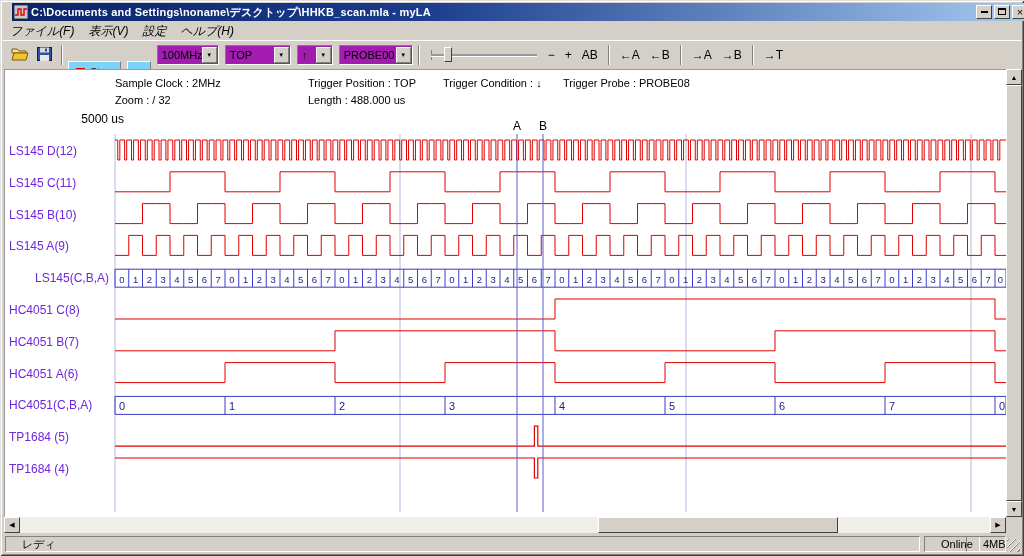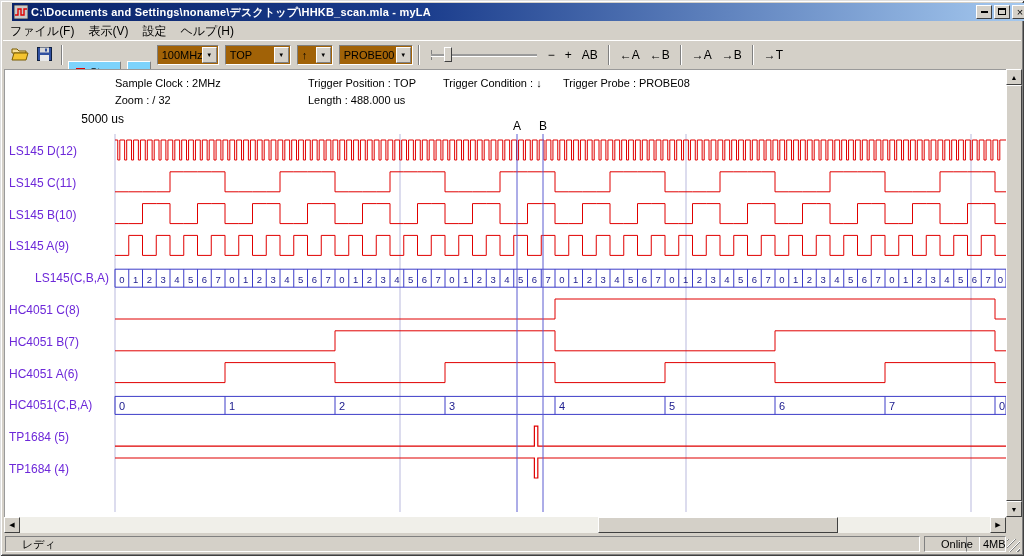--- a/index.html
+++ b/index.html
@@ -27,7 +27,7 @@
   
   .menubar{position:absolute;left:3px;top:22px;width:1018px;height:18px;
            display:flex;align-items:center;font-size:12px;}
-  .menu-item{padding:1px 7px;}
+  .menu-item{padding:1px 7px;font-style:italic;}
   
   .toolbar{position:absolute;left:3px;top:40px;width:1018px;height:29px;
            border-top:1px solid #fff;display:flex;align-items:center;

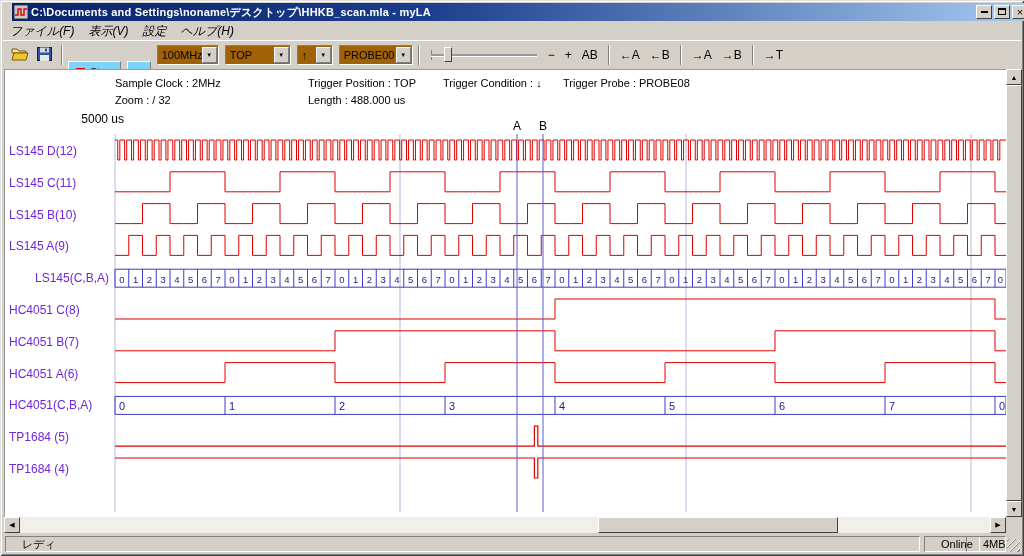--- a/index.html
+++ b/index.html
@@ -41,7 +41,7 @@
   .stop-sq{width:9px;height:9px;background:#e00000;display:inline-block;}
   .btn-run{width:24px;height:22px;display:flex;align-items:center;justify-content:center;
            font-size:13px;padding:0;font-family:"Liberation Sans",sans-serif;}
-  .combo{height:20px;background:#a16207;border:1px solid;border-color:#808080 #fff #fff #808080;
+  .combo{height:20px;background:#a21caf;border:1px solid;border-color:#808080 #fff #fff #808080;
          display:flex;align-items:center;margin-left:6px;}
   .combo-text{padding:0 4px;font-size:11px;flex:1;white-space:nowrap;overflow:hidden;}
   .combo-arrow{width:15px;height:16px;background:#d4d0c8;border:1px solid;

